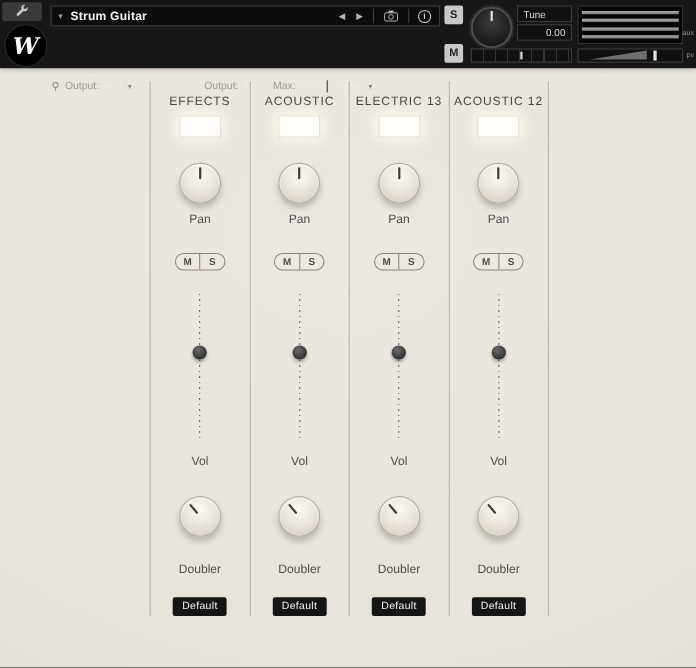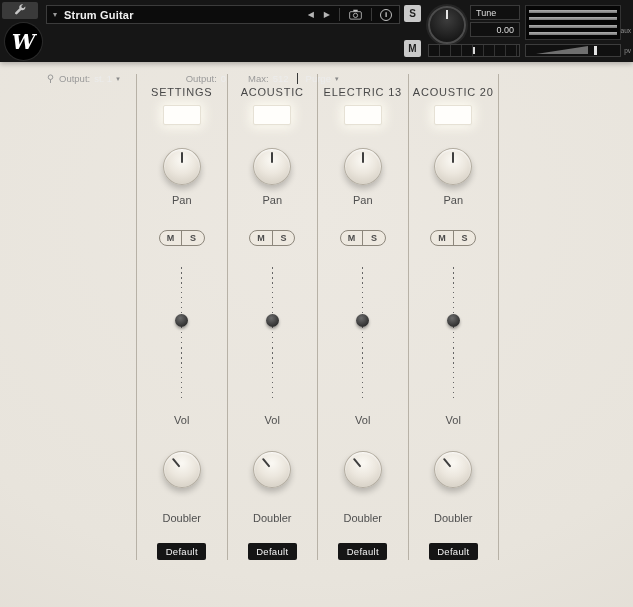--- a/index.html
+++ b/index.html
@@ -191,7 +191,7 @@
   <div class="strips">
 
     <div class="strip">
-      <div class="strip-name">SETTINGS</div>
+      <div class="strip-name">EFFECTS</div>
       <div class="led-btn"></div>
       <div class="knob pan-knob">
         <div class="knob-rot" style="transform: rotate(0deg);">

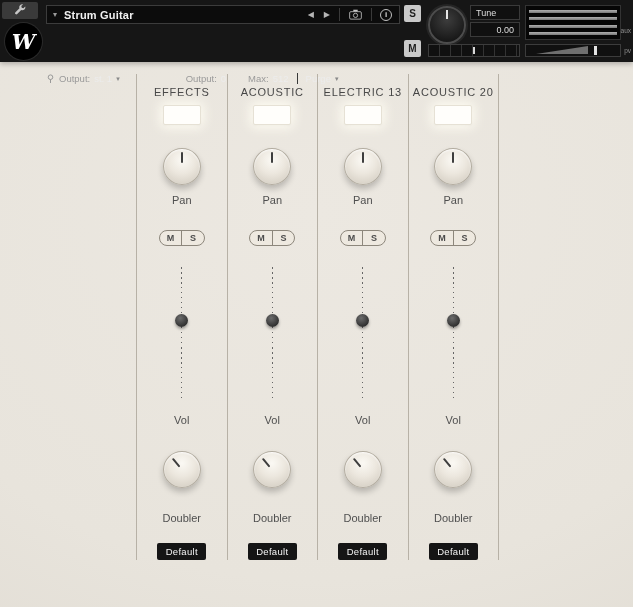--- a/index.html
+++ b/index.html
@@ -272,7 +272,7 @@
     </div>
 
     <div class="strip">
-      <div class="strip-name">ACOUSTIC 20</div>
+      <div class="strip-name">ACOUSTIC 12</div>
       <div class="led-btn"></div>
       <div class="knob pan-knob">
         <div class="knob-rot" style="transform: rotate(0deg);">

